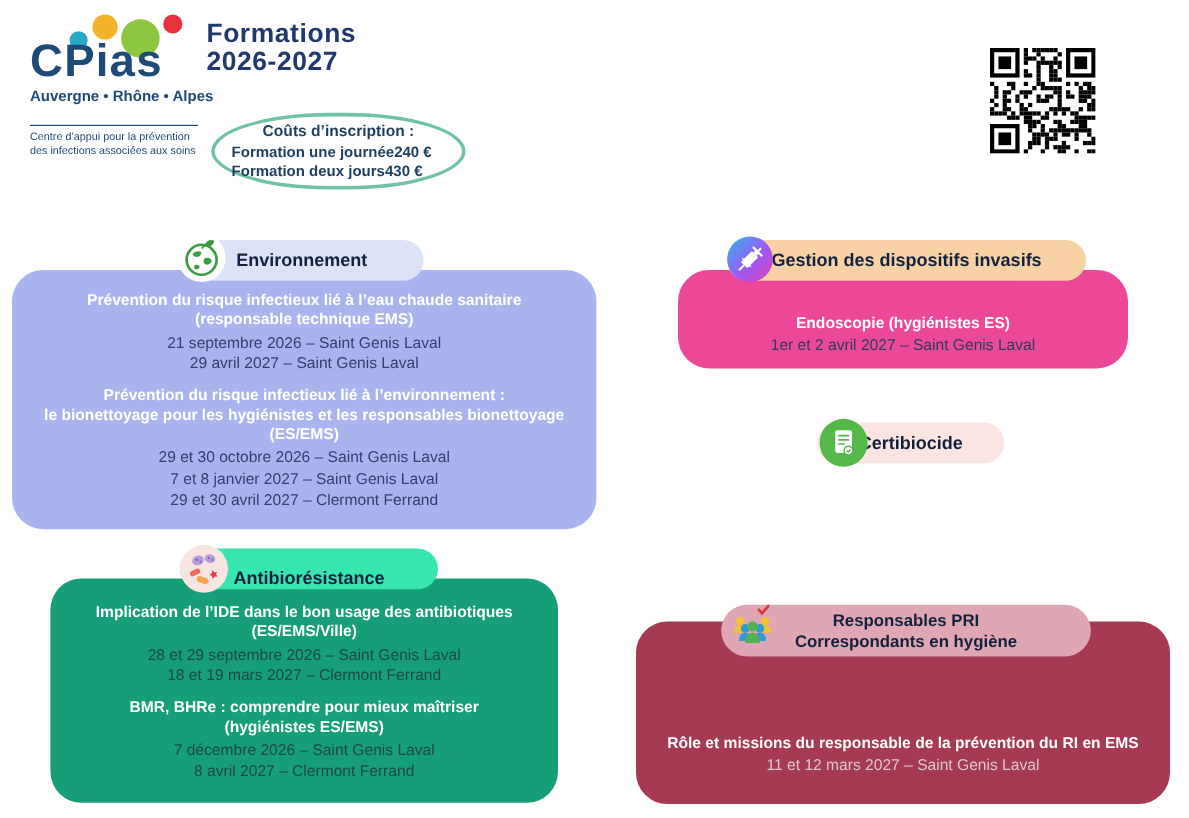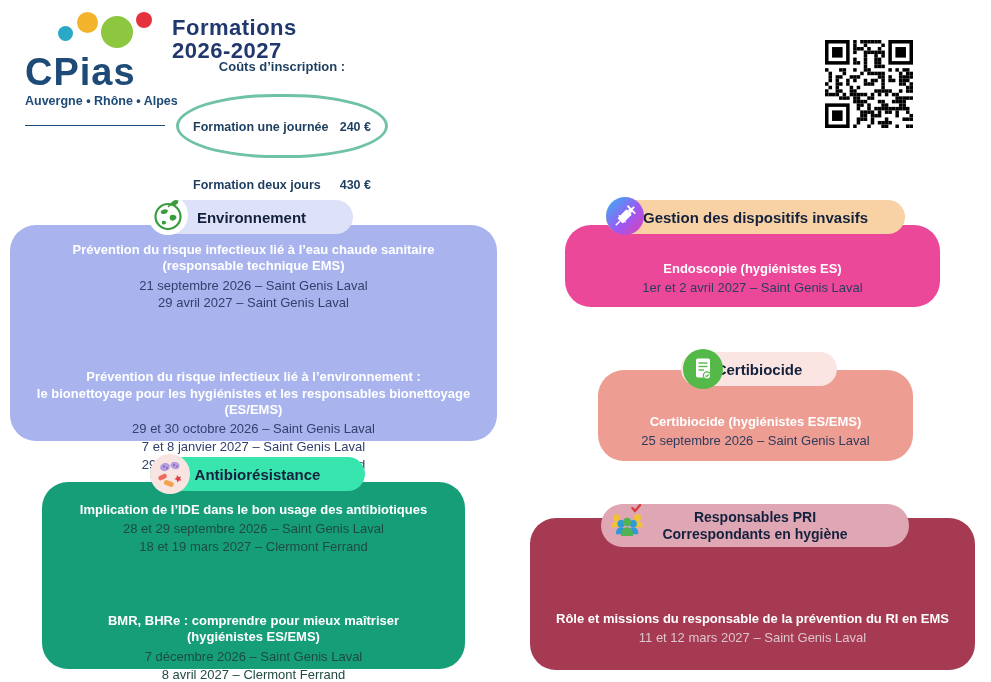--- a/index.html
+++ b/index.html
@@ -13,7 +13,7 @@
   .dot-yellow{left:52px;top:4px;width:21px;height:21px;background:#f3b32a;}
   .dot-green{left:76px;top:8px;width:32px;height:32px;background:#8dc63f;}
   .dot-red{left:111px;top:4px;width:16px;height:16px;background:#e5333e;}
-  .logo-brand{position:relative;margin-top:45px;font-size:38px;font-weight:bold;
+  .logo-brand{position:relative;margin-top:24px;font-size:38px;font-weight:bold;
               color:#1d4a77;letter-spacing:1px;line-height:1;}
   .logo-region{font-size:12.5px;font-weight:bold;color:#1d4a77;margin-top:3px;
                padding-bottom:17px;border-bottom:1.5px solid #1d4a77;white-space:nowrap;}

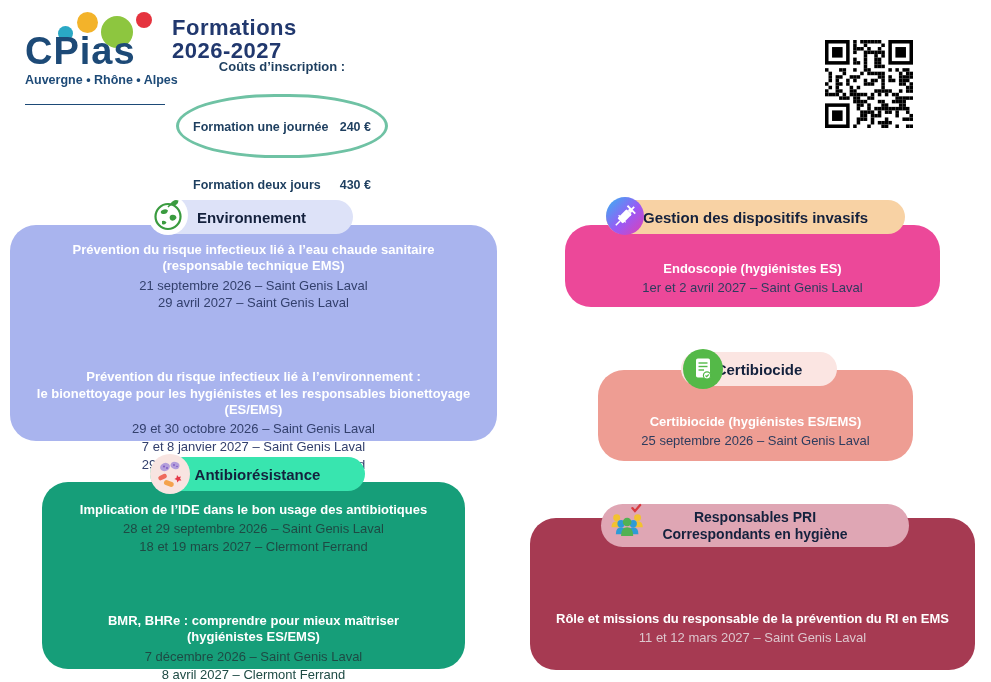--- a/index.html
+++ b/index.html
@@ -83,6 +83,10 @@
     <span class="logo-dot dot-red"></span>
     <div class="logo-brand">CPias</div>
     <div class="logo-region">Auvergne • Rhône • Alpes</div>
+    <div class="logo-tagline">
+      <div class="line">Centre d’appui pour la prévention</div>
+      <div class="line">des infections associées aux soins</div>
+    </div>
   </div>
 
   <div class="main-title">

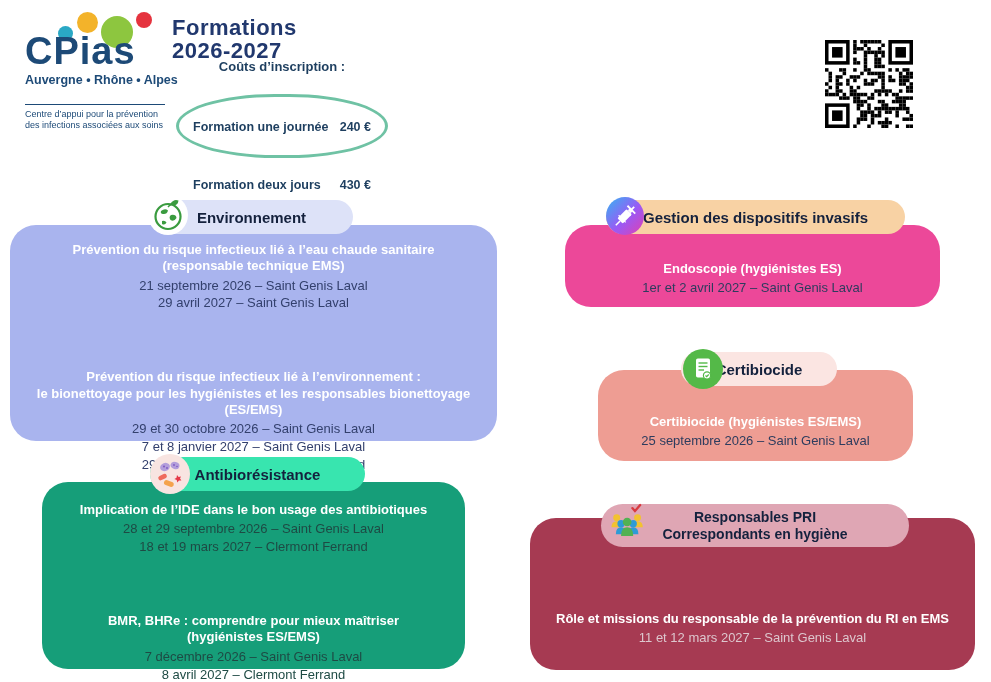--- a/index.html
+++ b/index.html
@@ -26,7 +26,7 @@
   
   .pricing{position:absolute;left:176px;top:94px;width:206px;height:58px;
            border:3px solid #6fc2a4;border-radius:105px/34px;background:#fff;
-           display:flex;flex-direction:column;justify-content:center;align-items:center;gap:42px;}
+           display:flex;flex-direction:column;justify-content:center;align-items:center;}
   .pricing-heading{font-size:13px;font-weight:bold;color:#1d3e5f;margin-bottom:4px;}
   .pricing-row{display:flex;justify-content:space-between;width:178px;
                font-size:12.5px;font-weight:bold;color:#1d3e5f;line-height:1.25;}

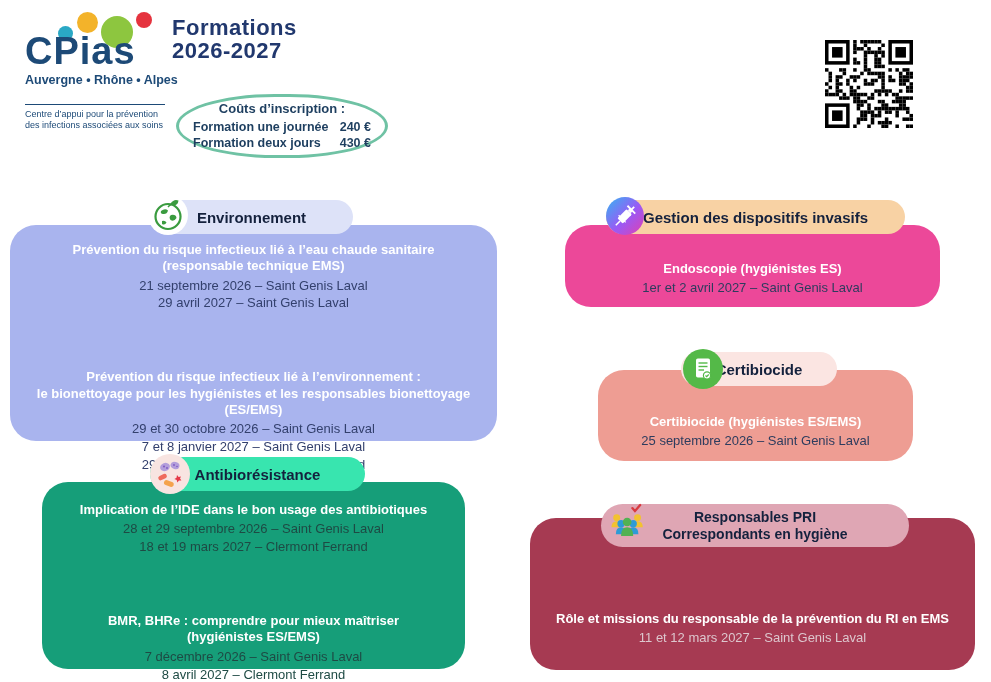--- a/index.html
+++ b/index.html
@@ -28,7 +28,7 @@
            border:3px solid #6fc2a4;border-radius:105px/34px;background:#fff;
            display:flex;flex-direction:column;justify-content:center;align-items:center;}
   .pricing-heading{font-size:13px;font-weight:bold;color:#1d3e5f;margin-bottom:4px;}
-  .pricing-row{display:flex;justify-content:space-between;width:178px;
+  .pricing-row{display:flex;width:178px;
                font-size:12.5px;font-weight:bold;color:#1d3e5f;line-height:1.25;}
 
   

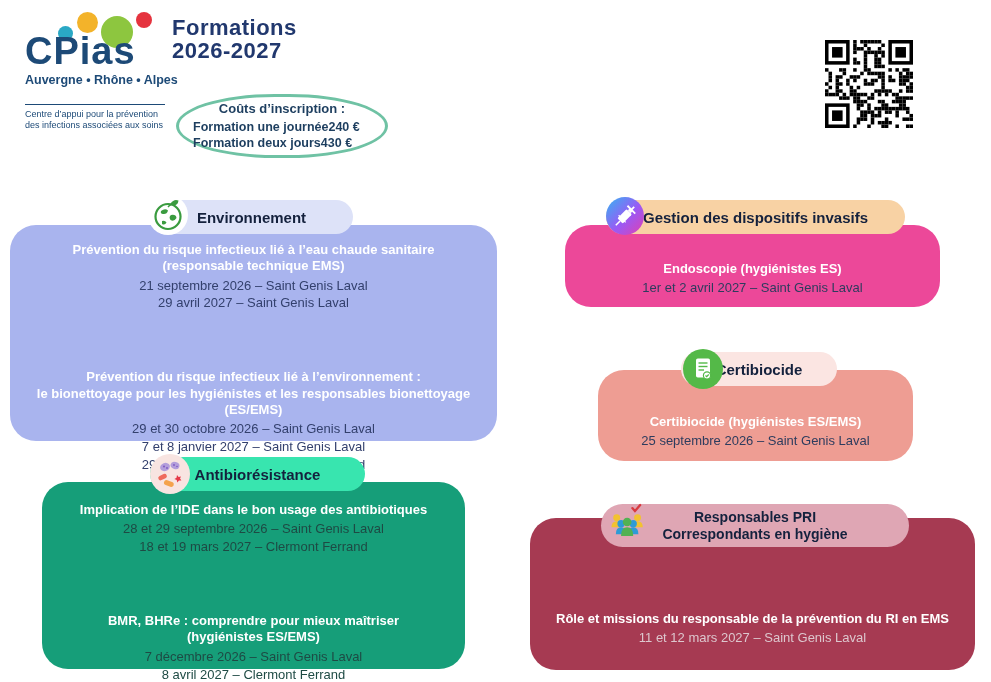--- a/index.html
+++ b/index.html
@@ -36,7 +36,7 @@
 
   
   .card{position:absolute;border-radius:26px;display:flex;flex-direction:column;
-        align-items:center;text-align:center;gap:48px;}
+        align-items:center;text-align:center;}
   .pill{position:absolute;border-radius:999px;display:flex;flex-direction:column;
         align-items:center;justify-content:center;font-weight:bold;color:#14213d;z-index:2;}
   .icon-circle{position:absolute;width:40px;height:40px;border-radius:50%;z-index:3;

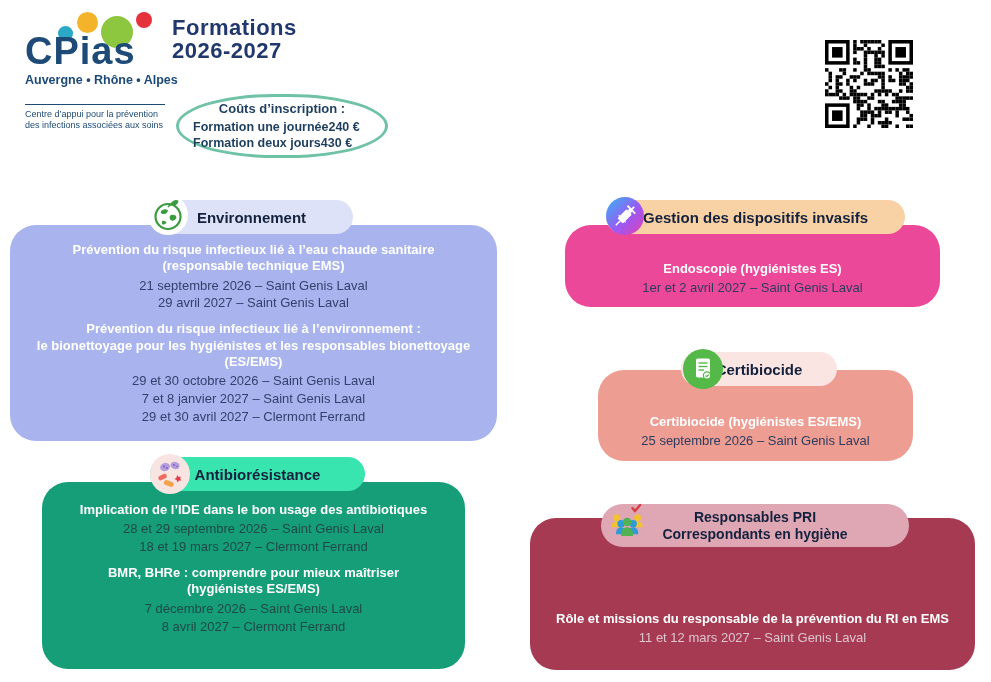--- a/index.html
+++ b/index.html
@@ -452,16 +452,6 @@
   <div class="pill pill-cb">
     <span>Certibiocide</span>
   </div>
-  <div class="card card-cb">
-    <div class="session" style="margin-bottom:0;">
-      <div class="session-title">
-        <div class="line">Certibiocide (hygiénistes ES/EMS)</div>
-      </div>
-      <div class="session-dates">
-        <div class="line">25 septembre 2026 – Saint Genis Laval</div>
-      </div>
-    </div>
-  </div>
 
   <div class="icon-circle icon-pri">
     <svg width="46" height="44" viewBox="0 0 46 44">

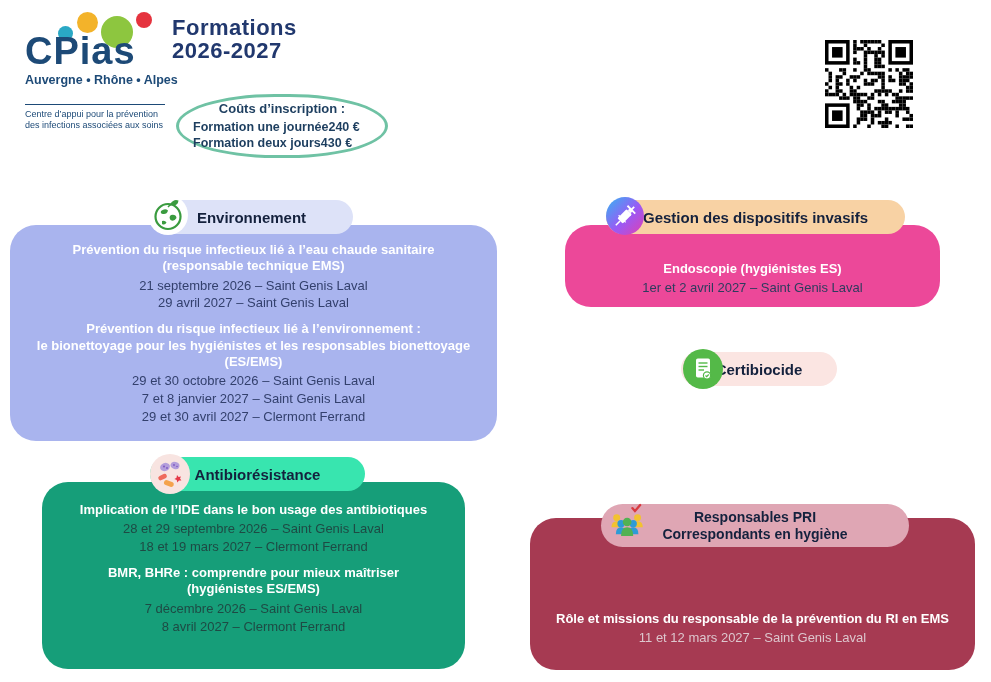--- a/index.html
+++ b/index.html
@@ -52,7 +52,7 @@
   .card-env .session-dates{color:#33406d;}
 
   .card-ab{left:42px;top:482px;width:423px;height:167px;background:#169e79;padding-top:20px;}
-  .pill-ab{left:150px;top:457px;width:215px;height:34px;background:#38e5af;font-size:15px;}
+  .pill-ab{left:150px;top:457px;width:215px;height:34px;background:#38e5af;font-size:15px;justify-content:flex-end;}
   .icon-ab{left:150px;top:454px;background:#f8e4e1;}
   .card-ab .session-dates{color:#1e4a44;}
 

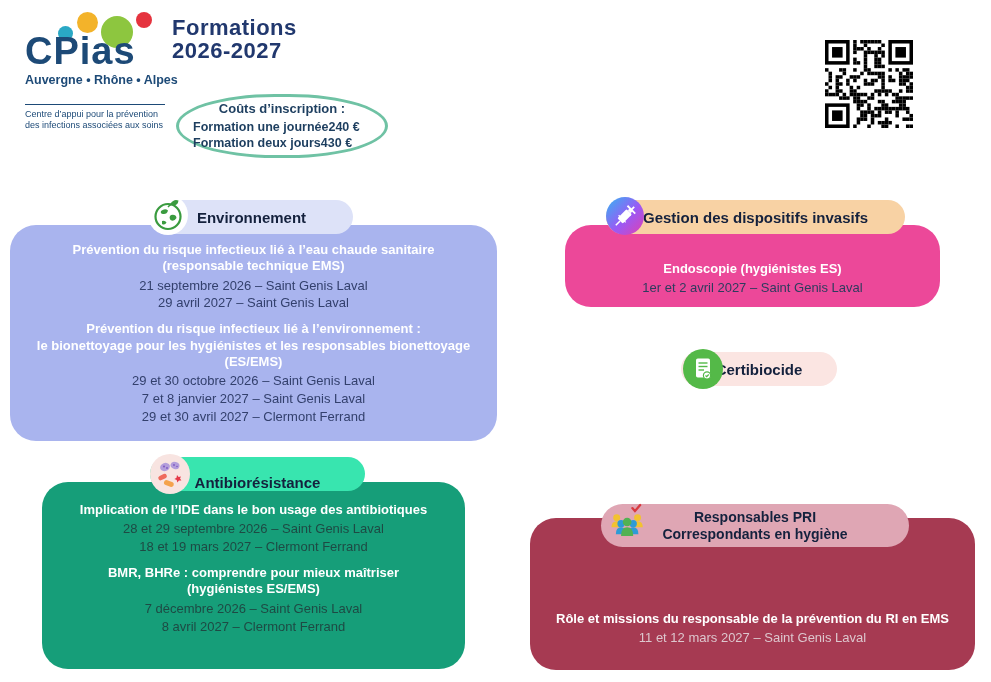--- a/index.html
+++ b/index.html
@@ -386,6 +386,7 @@
     <div class="session">
       <div class="session-title">
         <div class="line">Implication de l’IDE dans le bon usage des antibiotiques</div>
+        <div class="line">(ES/EMS/Ville)</div>
       </div>
       <div class="session-dates">
         <div class="line">28 et 29 septembre 2026 – Saint Genis Laval</div>

